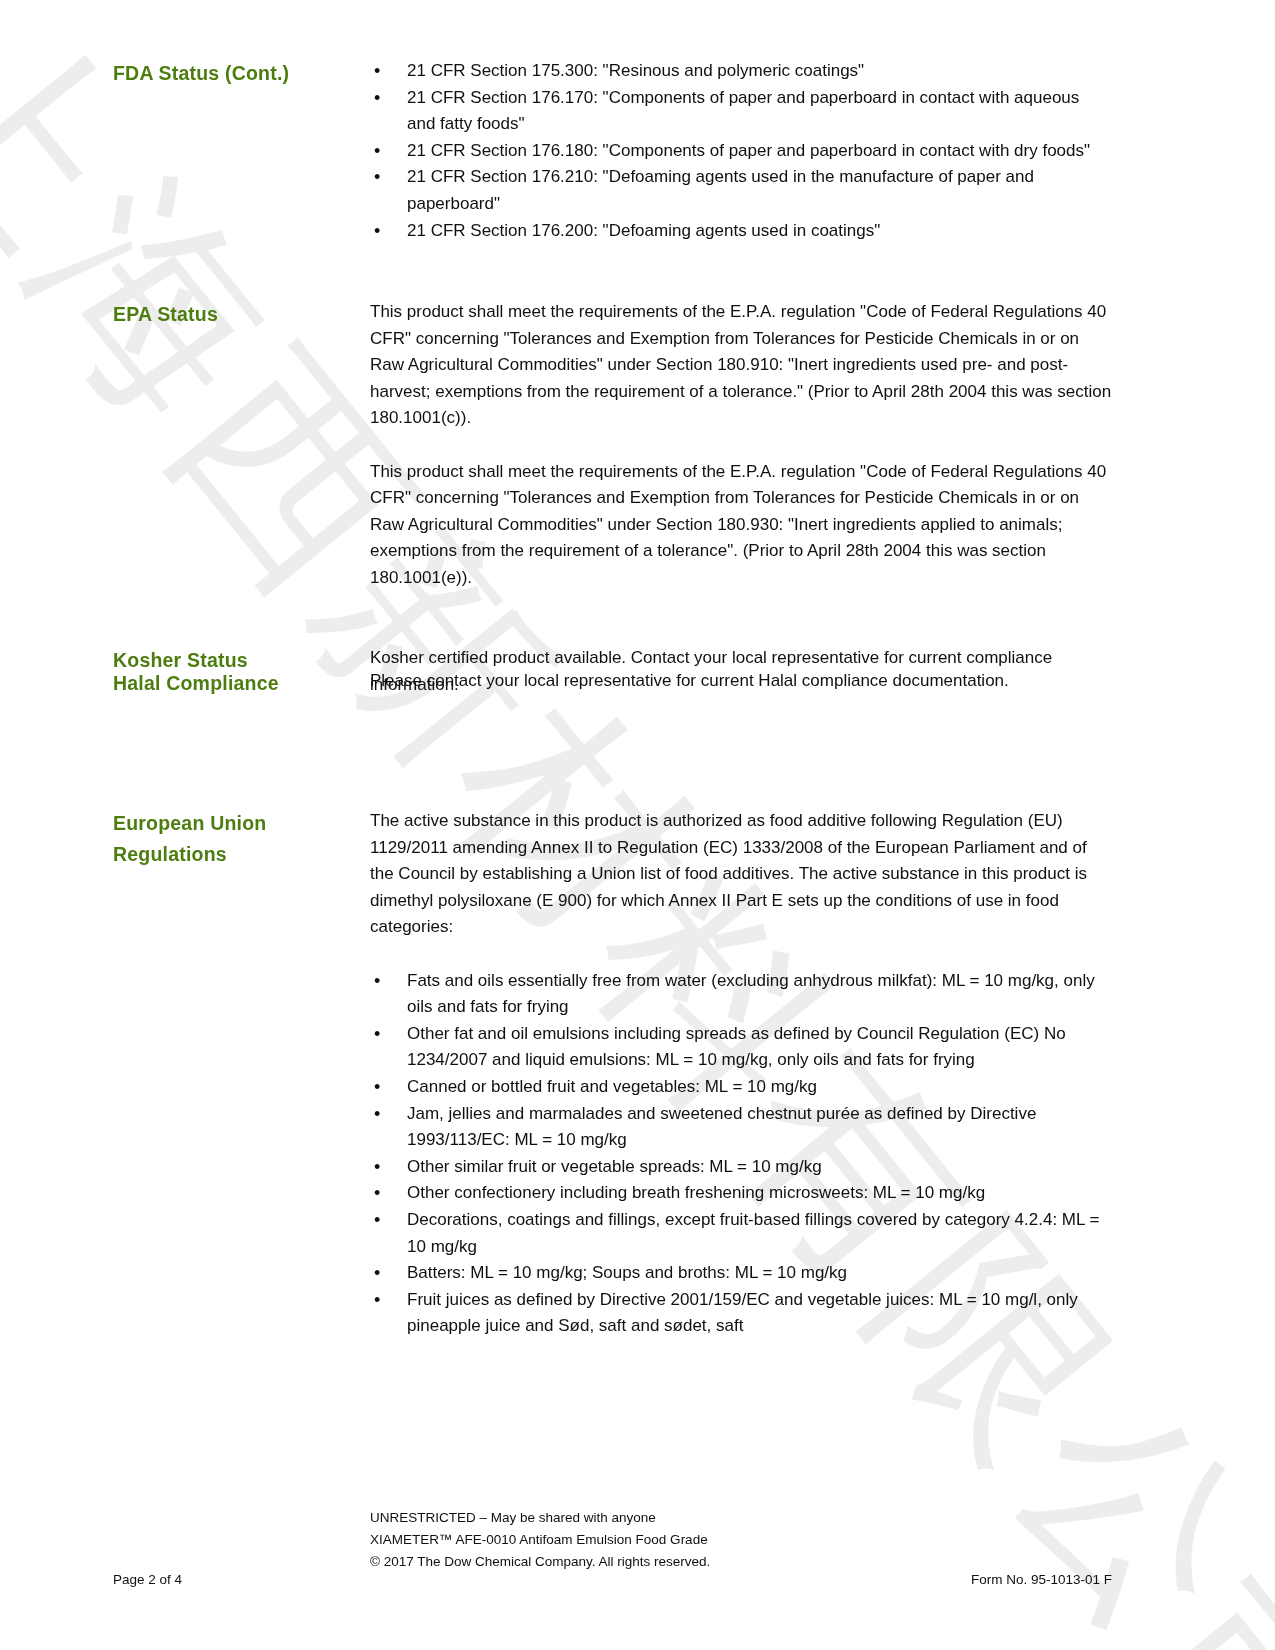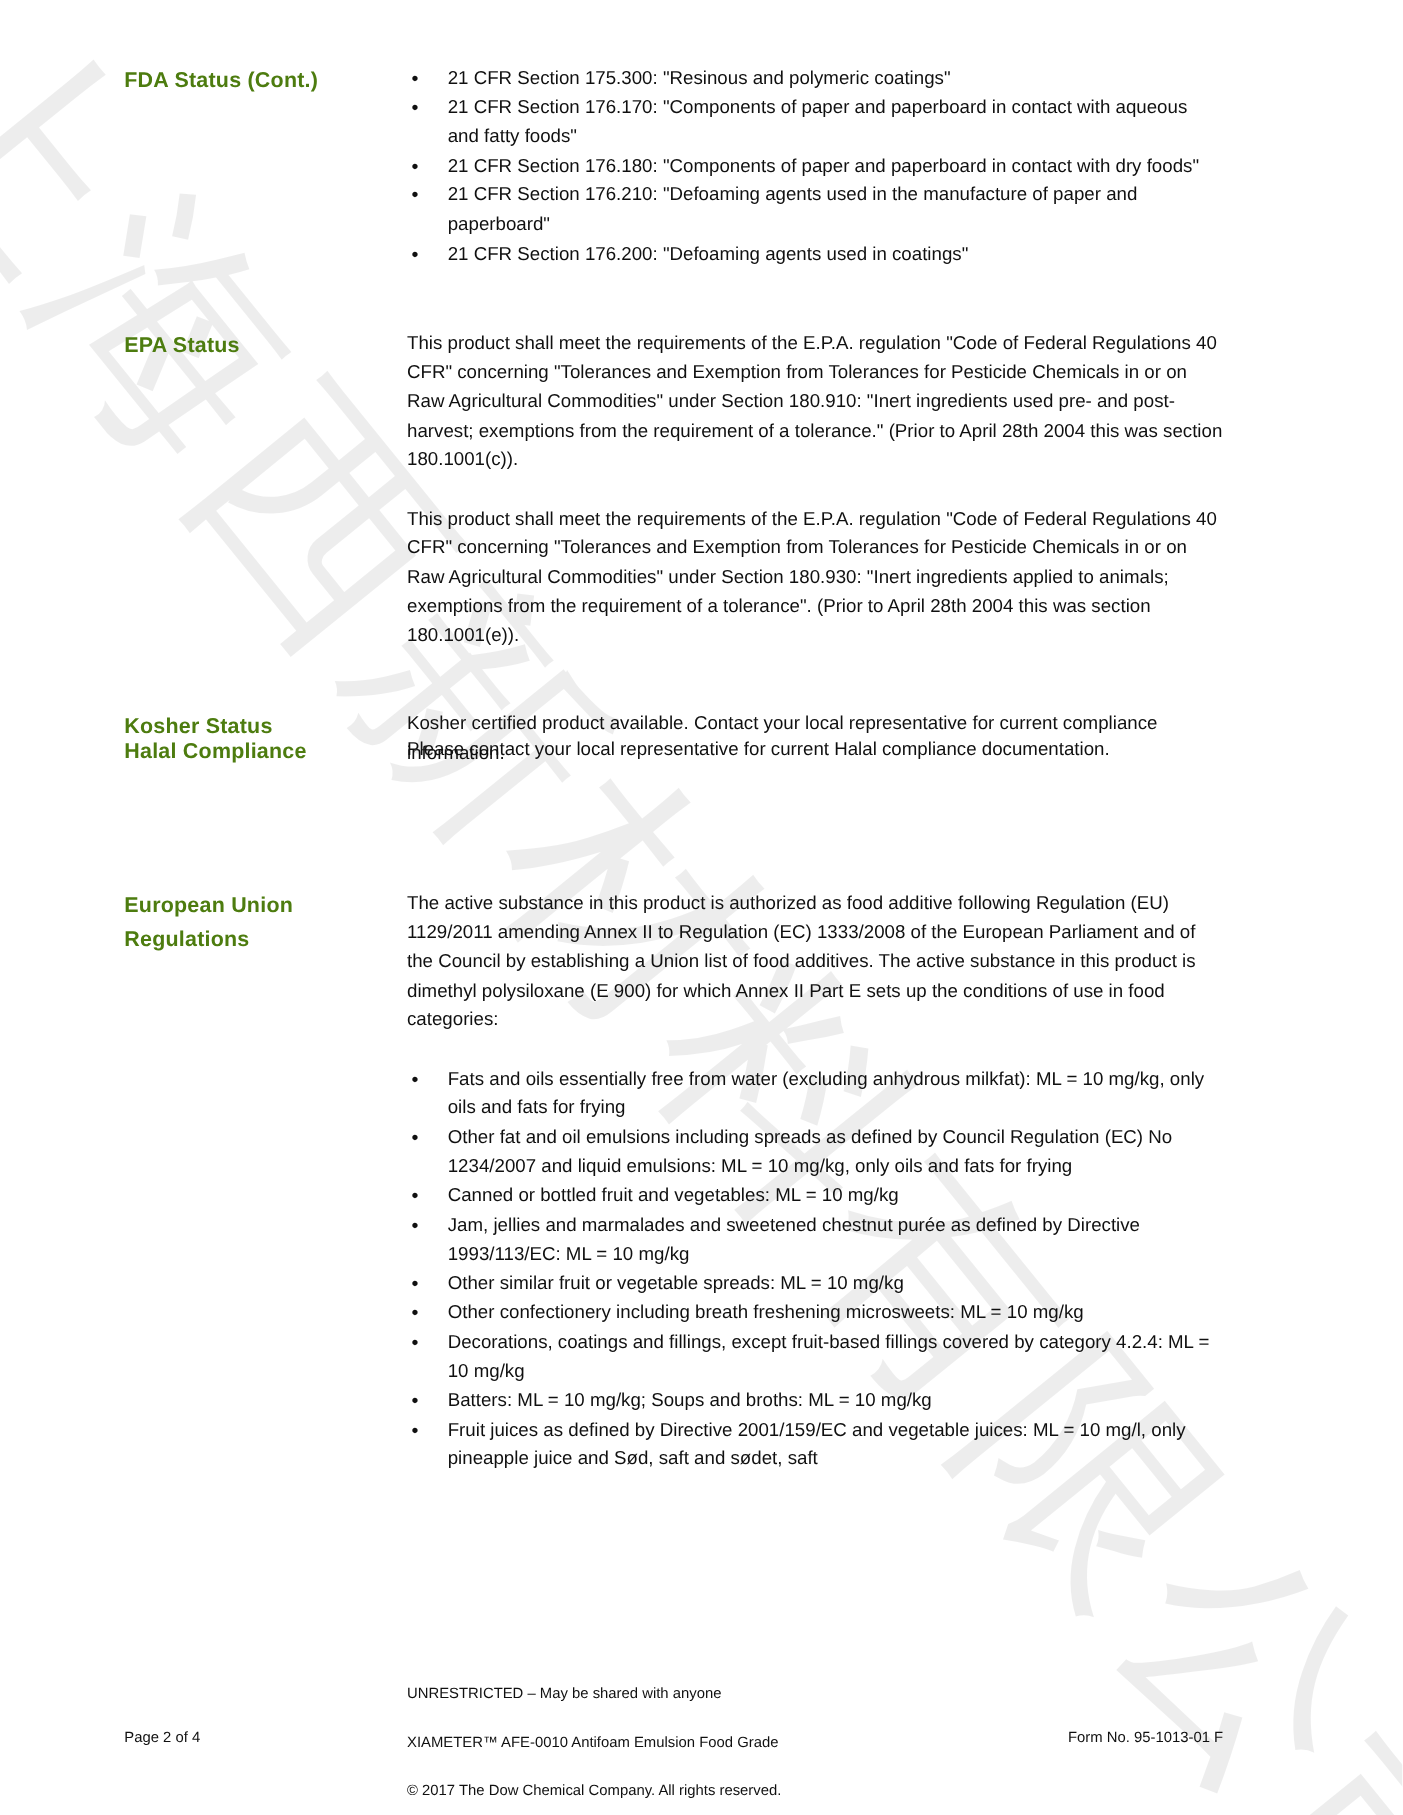--- a/index.html
+++ b/index.html
@@ -62,7 +62,7 @@
     line-height:21.8px;
     z-index:1;
   }
-  .footer-center div { white-space:nowrap;margin-top:22px; }
+  .footer-center div { white-space:nowrap; }
   .footer-center sup { font-size:9px; vertical-align:super; letter-spacing:0; }
   .page-number {
     position:absolute;

